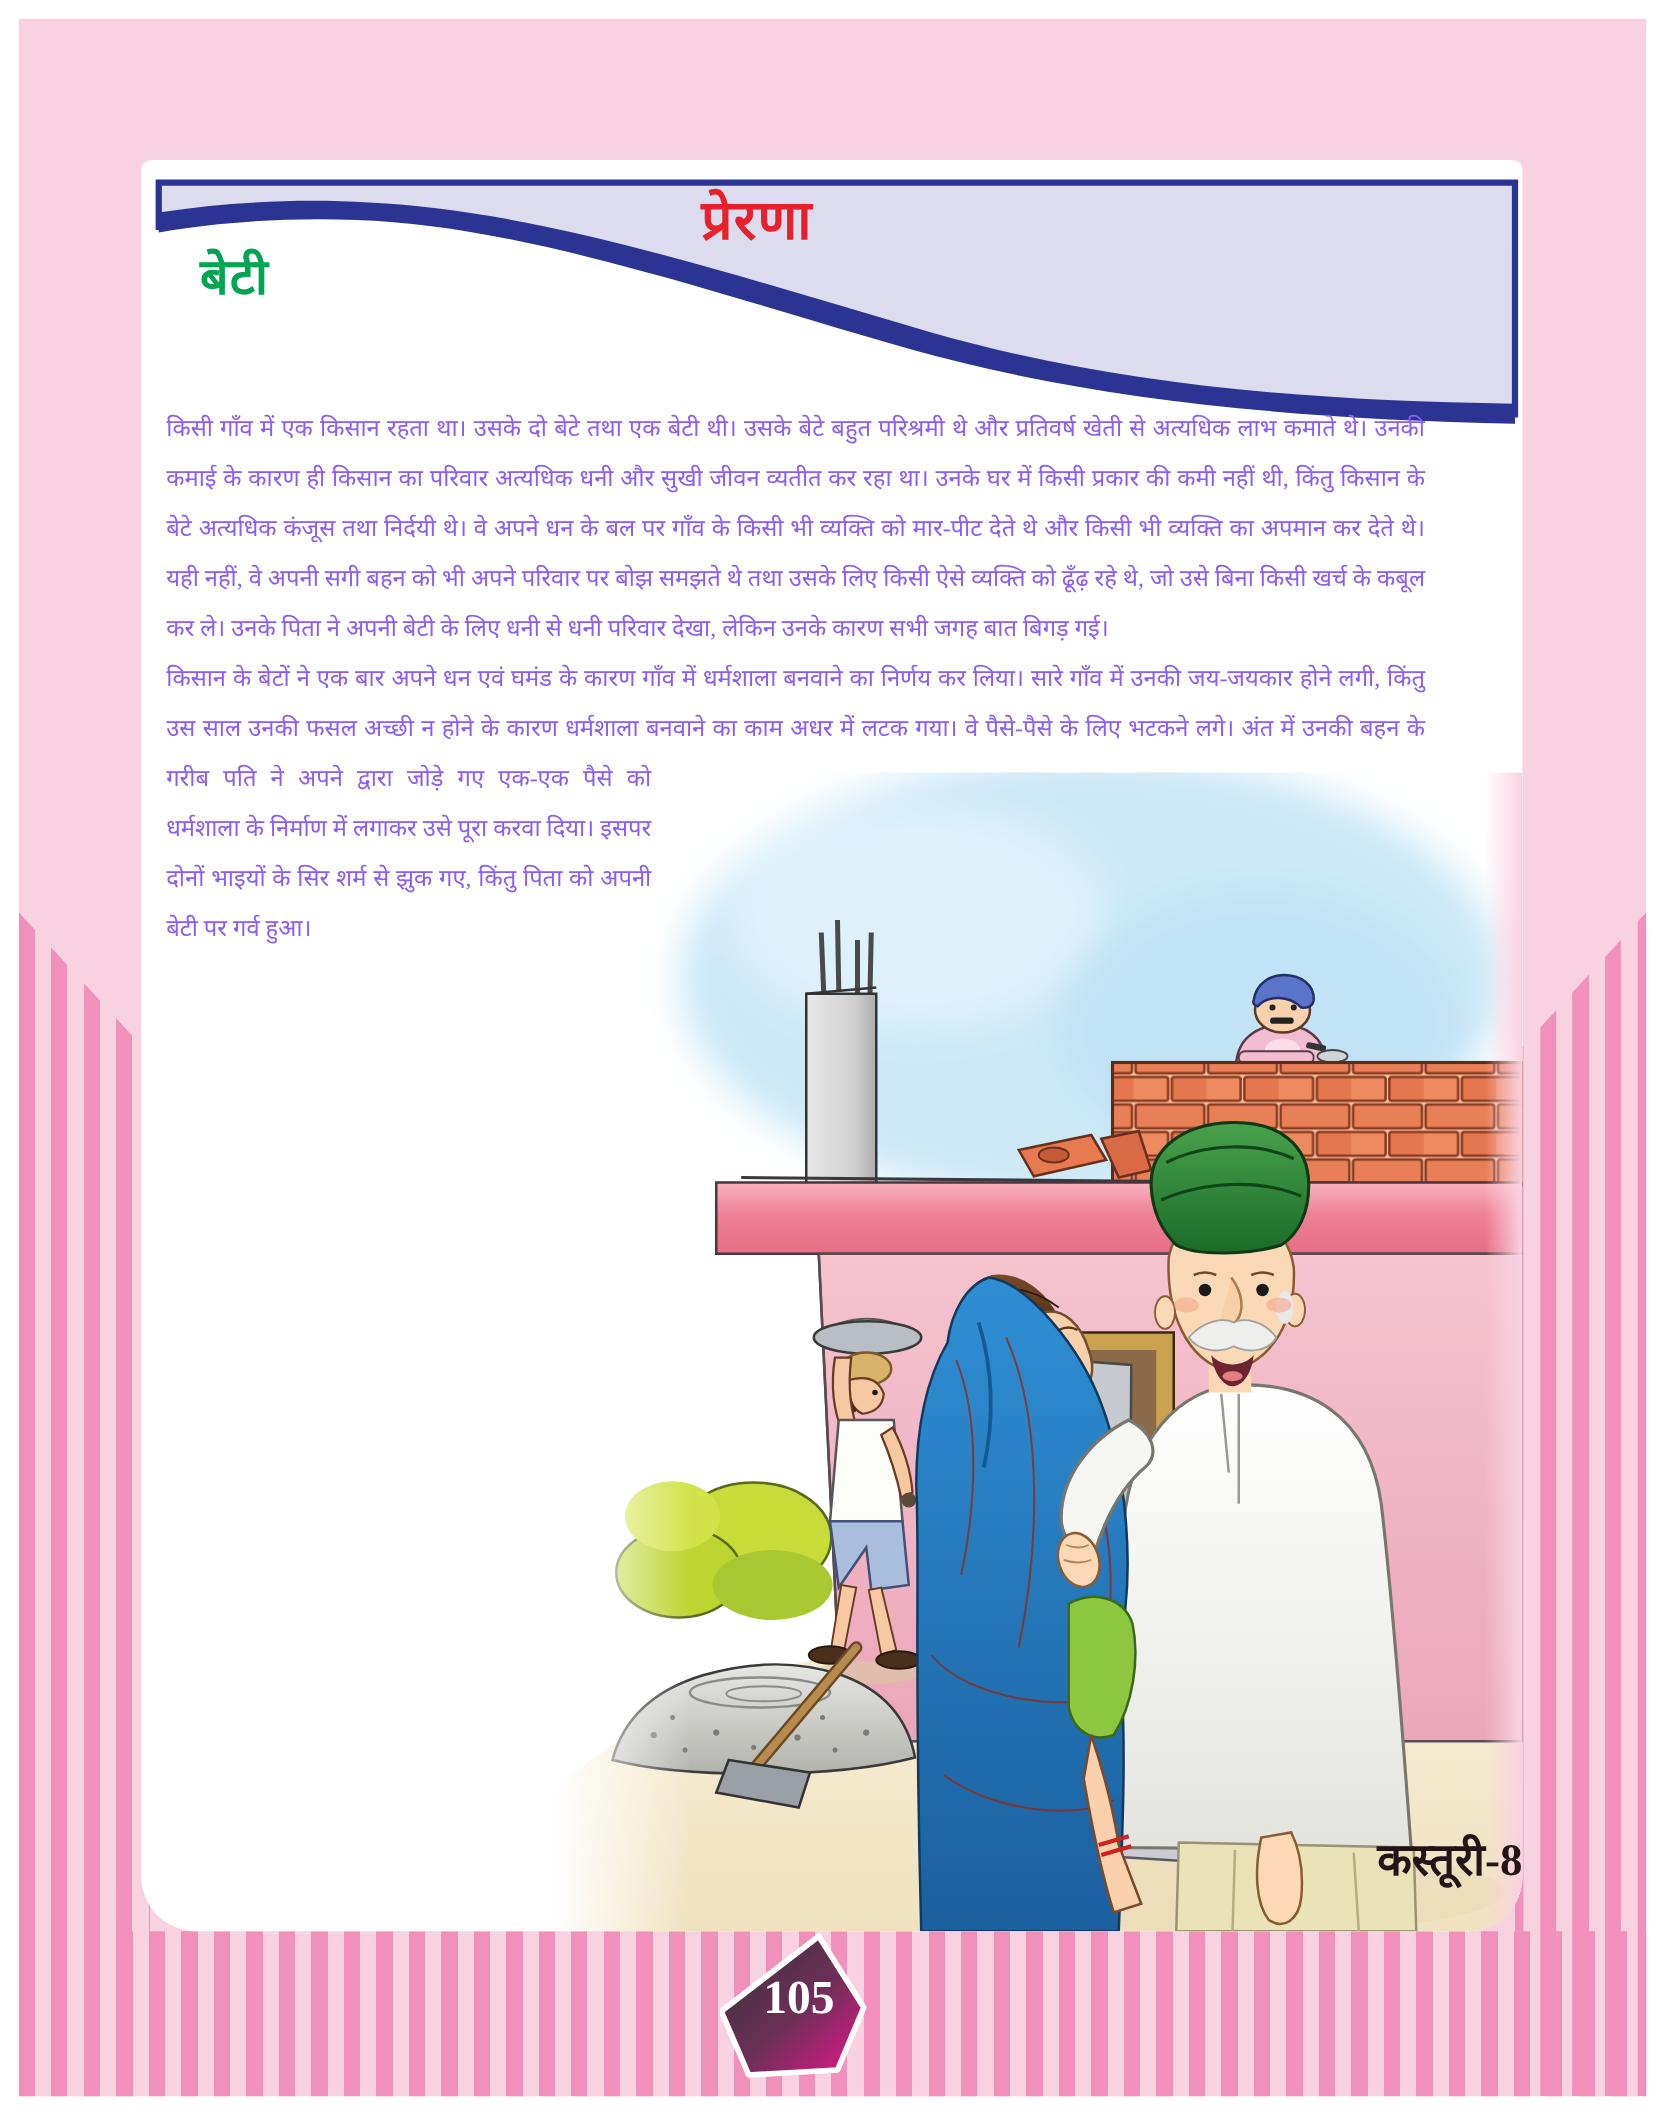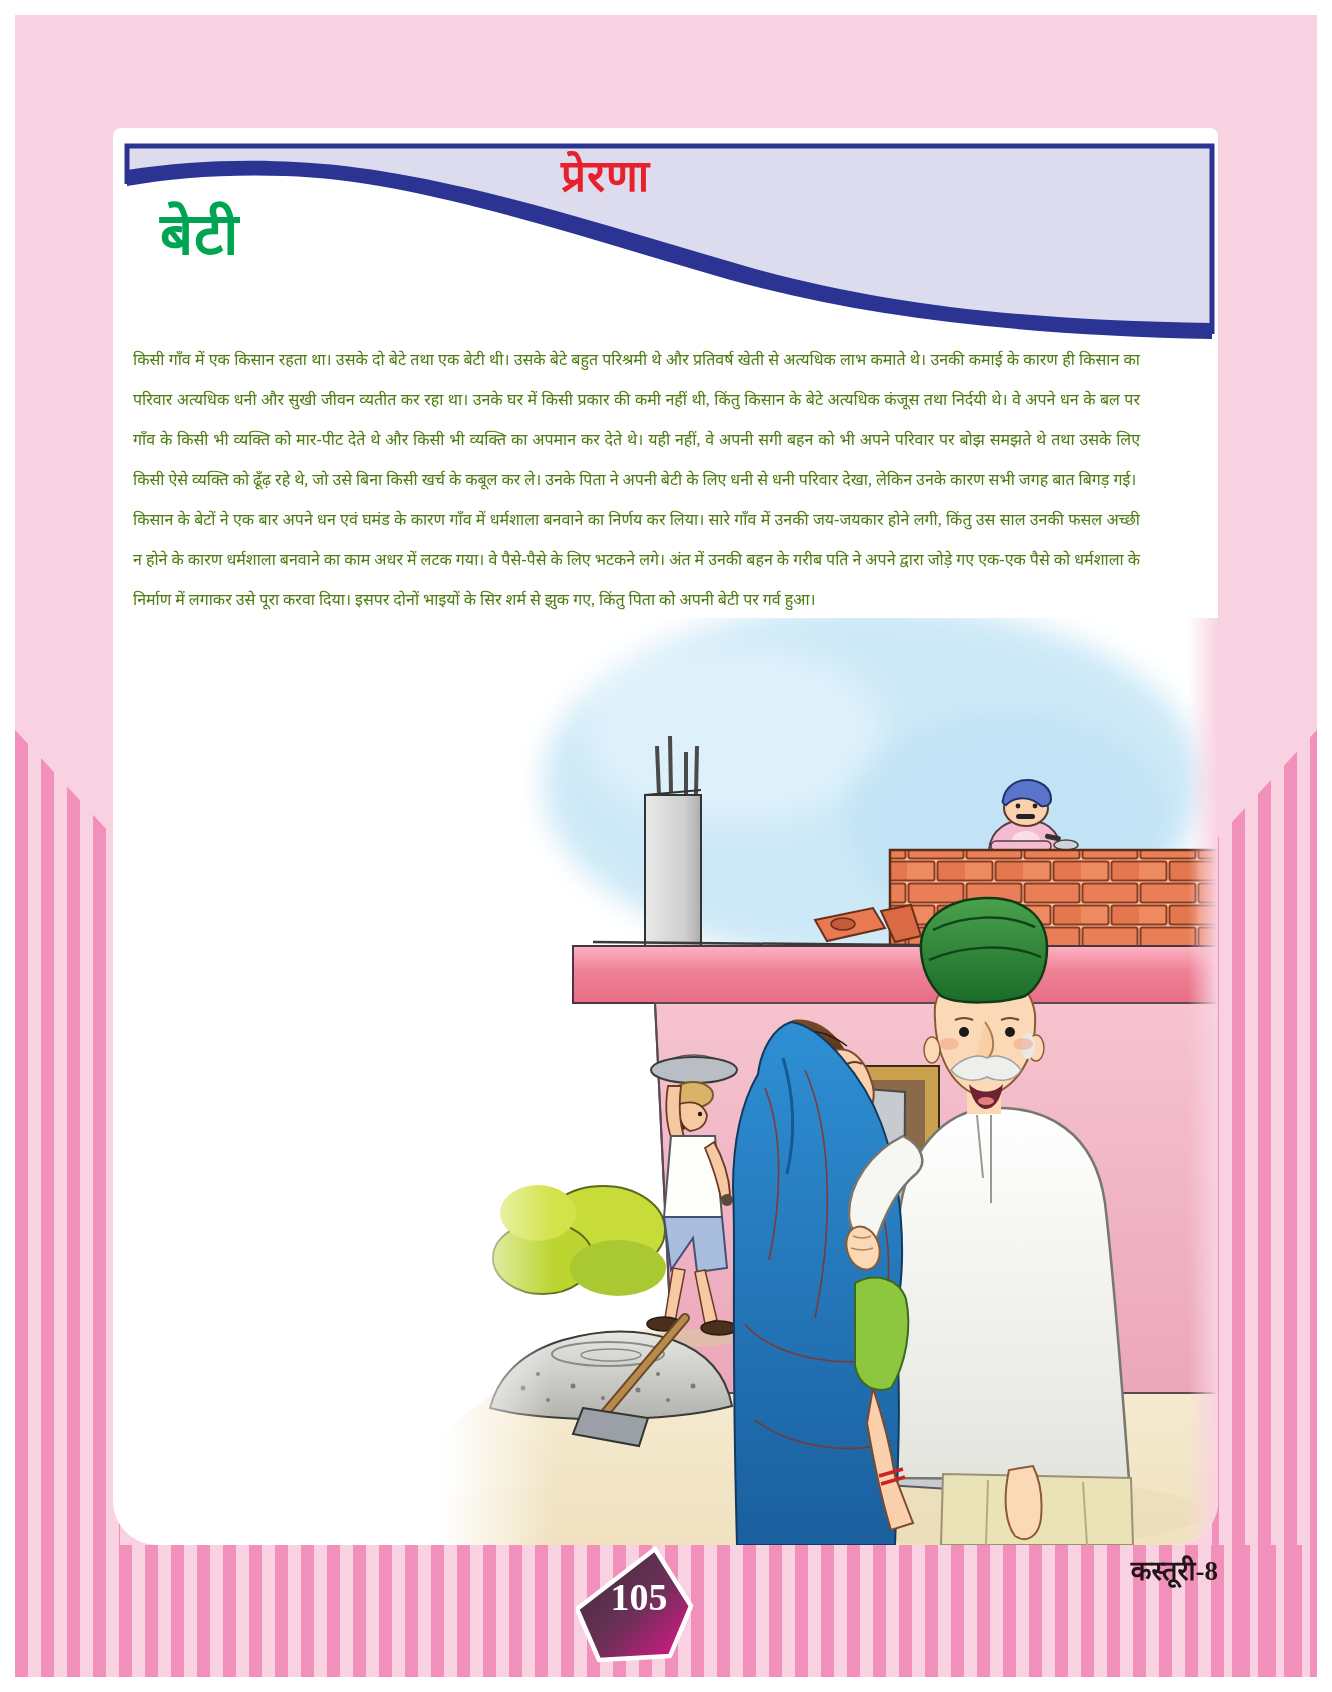--- a/index.html
+++ b/index.html
@@ -25,7 +25,7 @@
     color:#e8202b; letter-spacing:1px;
   }
   .title-chapter {
-    position:absolute; left:47px; top:64px; font-size:58px; font-weight:bold;
+    position:absolute; left:47px; top:64px; font-size:40px; font-weight:bold;
     color:#00a551; letter-spacing:1px;
   }
   .illustration { position:absolute; left:330px; top:490px; width:775px; height:927px; z-index:0; }

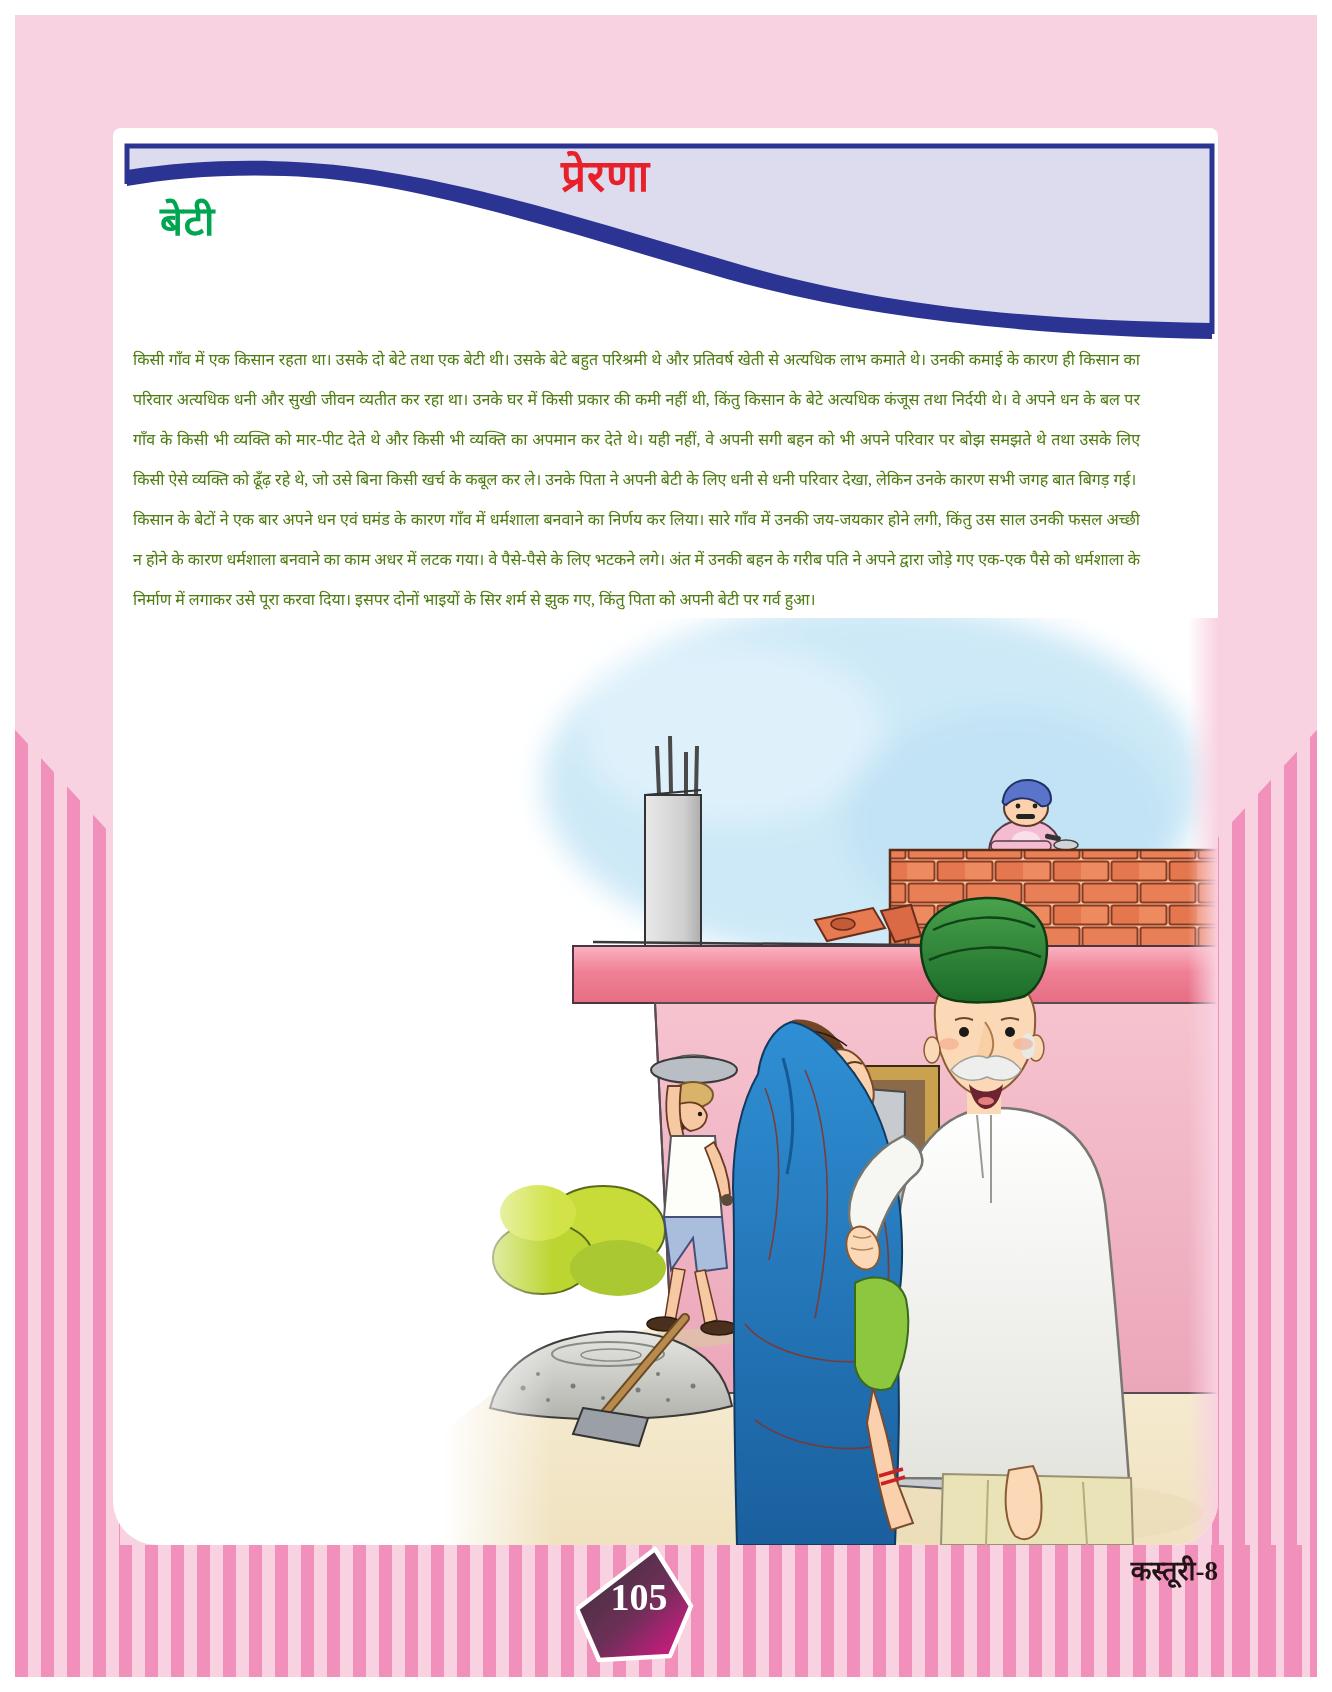--- a/index.html
+++ b/index.html
@@ -30,8 +30,8 @@
   }
   .illustration { position:absolute; left:330px; top:490px; width:775px; height:927px; z-index:0; }
   .story {
-    position:absolute; left:20px; top:212px; width:1008px; height:1340px; z-index:1;
-    font-size:16px; line-height:40px; color:#4d7c0f; text-align:justify; overflow:hidden;
+    position:absolute; left:20px; top:196px; width:1008px; height:1340px; z-index:1;
+    font-size:19px; line-height:40px; color:#8b5cf6; text-align:justify; overflow:hidden;
   }
   .story p { margin:0; }
   .sp { float:right; clear:right; }

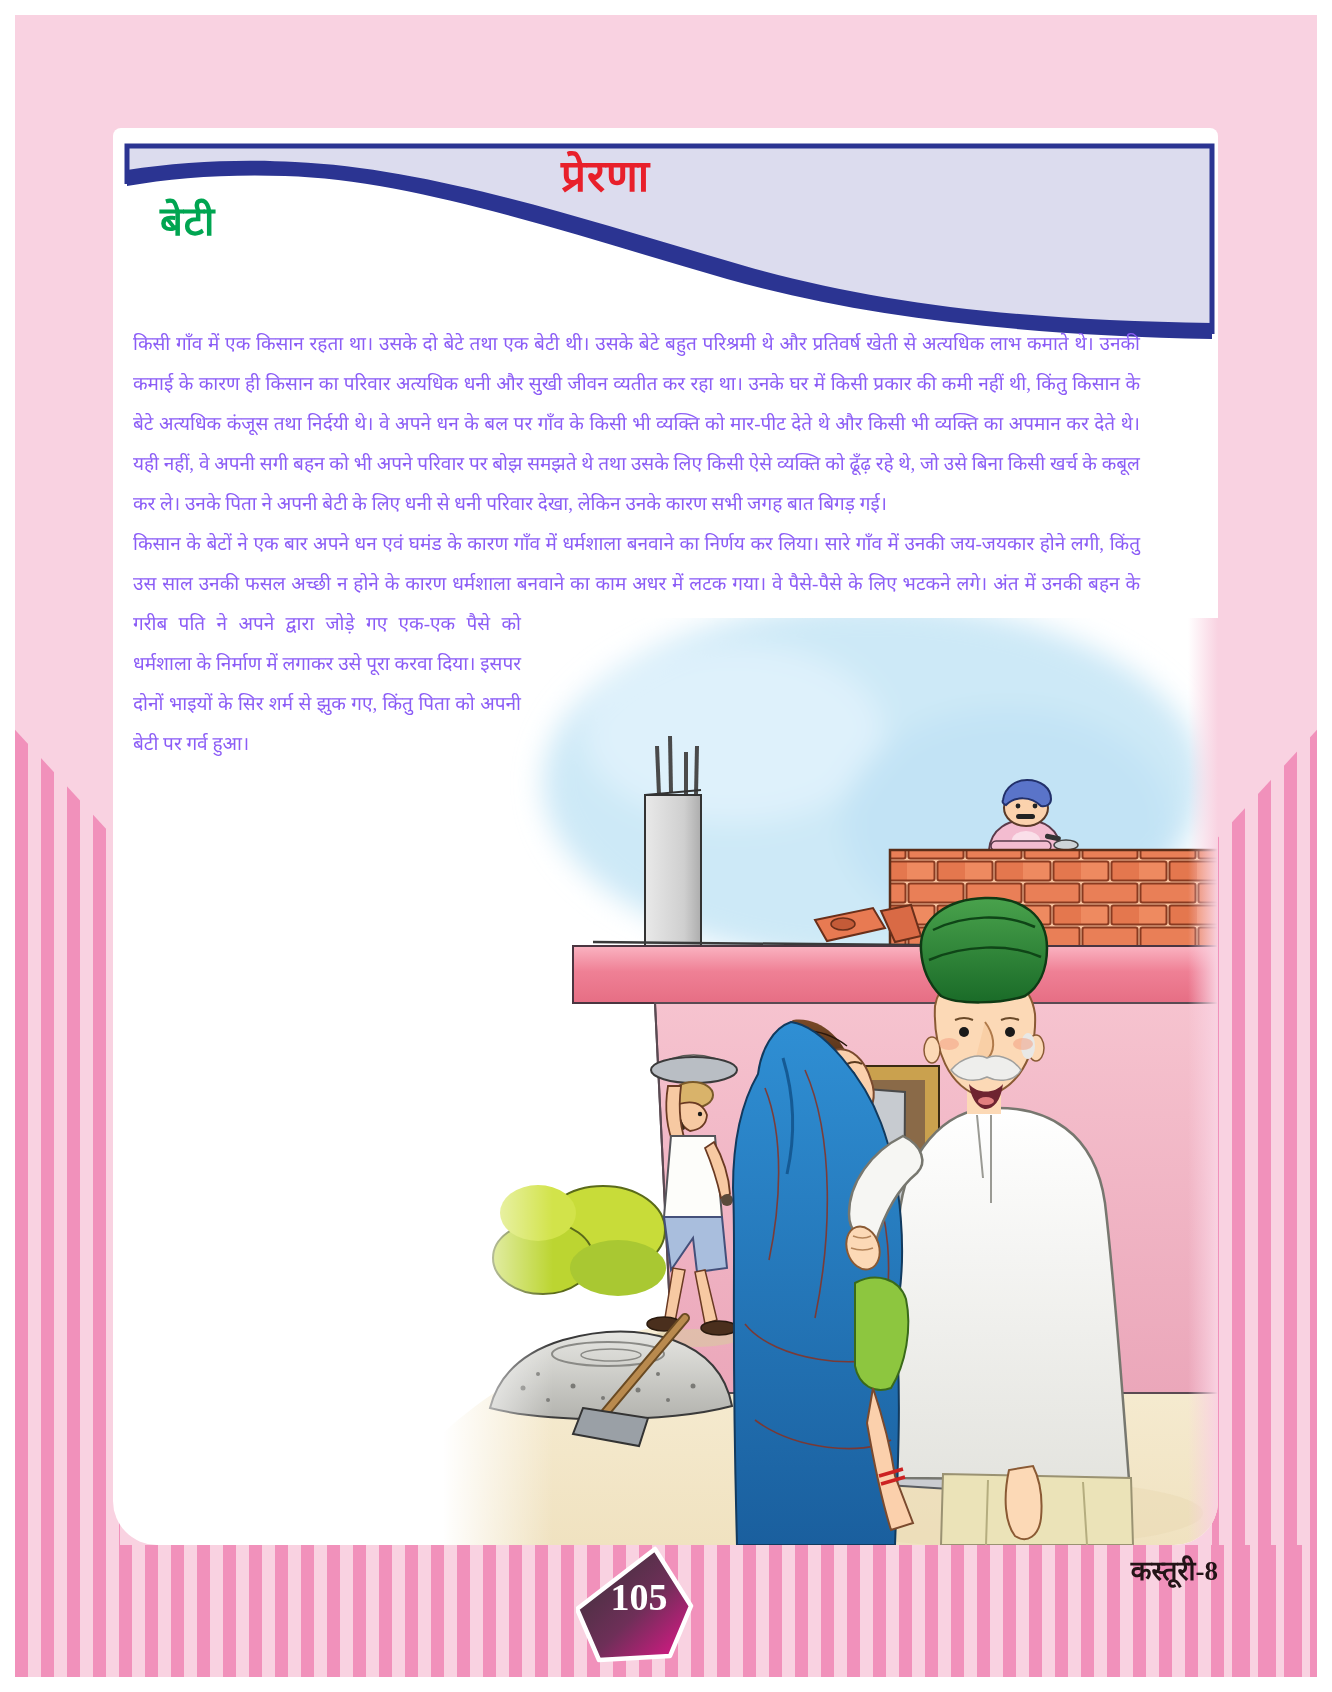--- a/index.html
+++ b/index.html
@@ -44,8 +44,8 @@
   .page-badge { position:absolute; left:576px; top:1546px; width:118px; height:118px; z-index:3; }
   .page-badge text { font-family:"Liberation Serif","DejaVu Serif",serif; }
   .book-label {
-    position:absolute; left:1020px; top:1551px; width:198px; text-align:right; z-index:3;
-    font-size:27px; font-weight:bold; color:#231417;
+    position:absolute; left:1020px; top:1462px; width:198px; text-align:right; z-index:3;
+    font-size:36px; font-weight:bold; color:#231417;
   }
 </style>
 </head>

